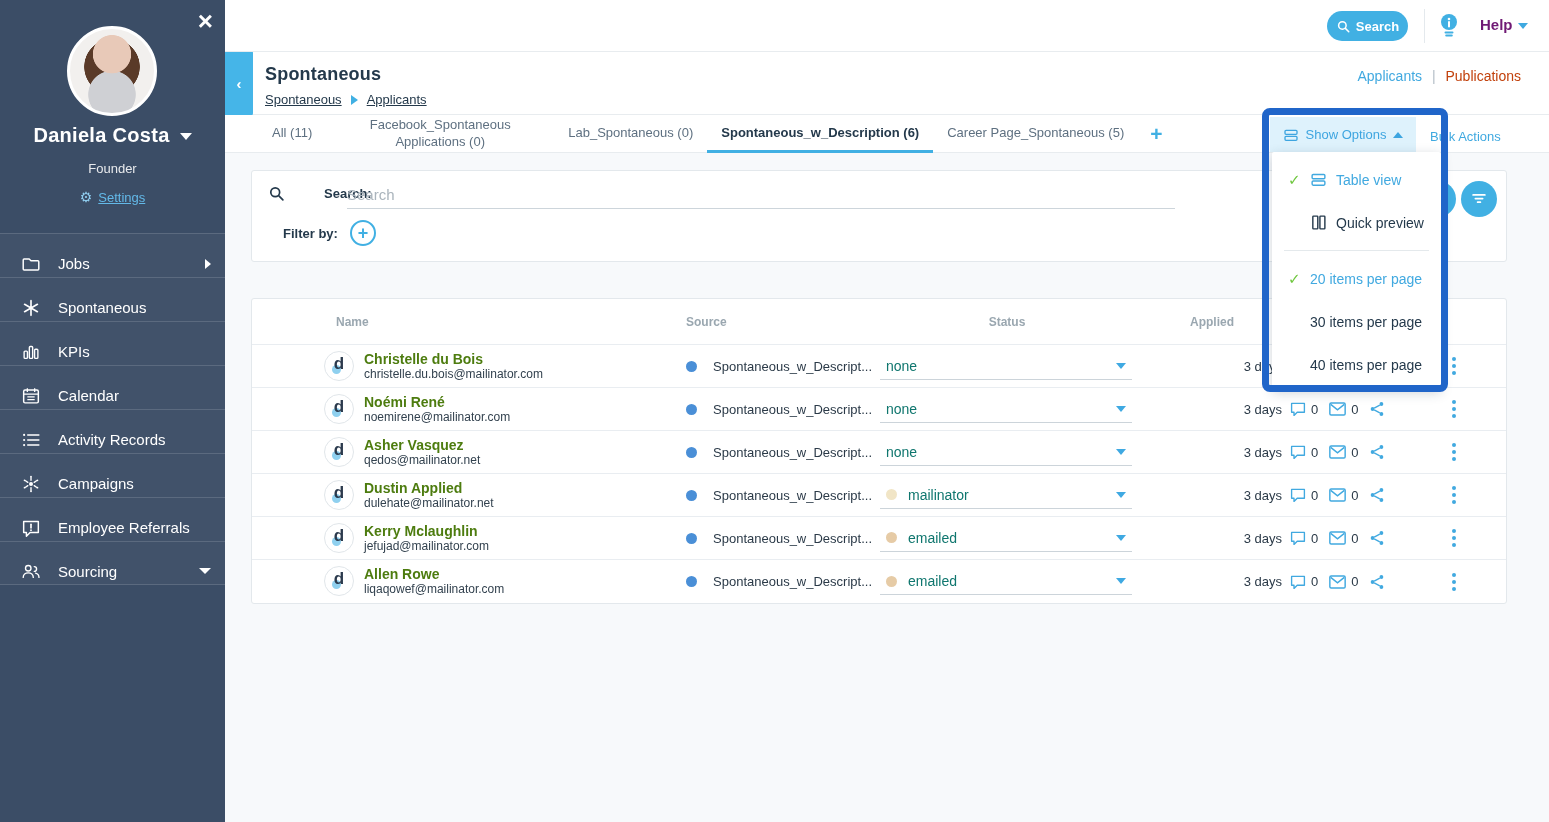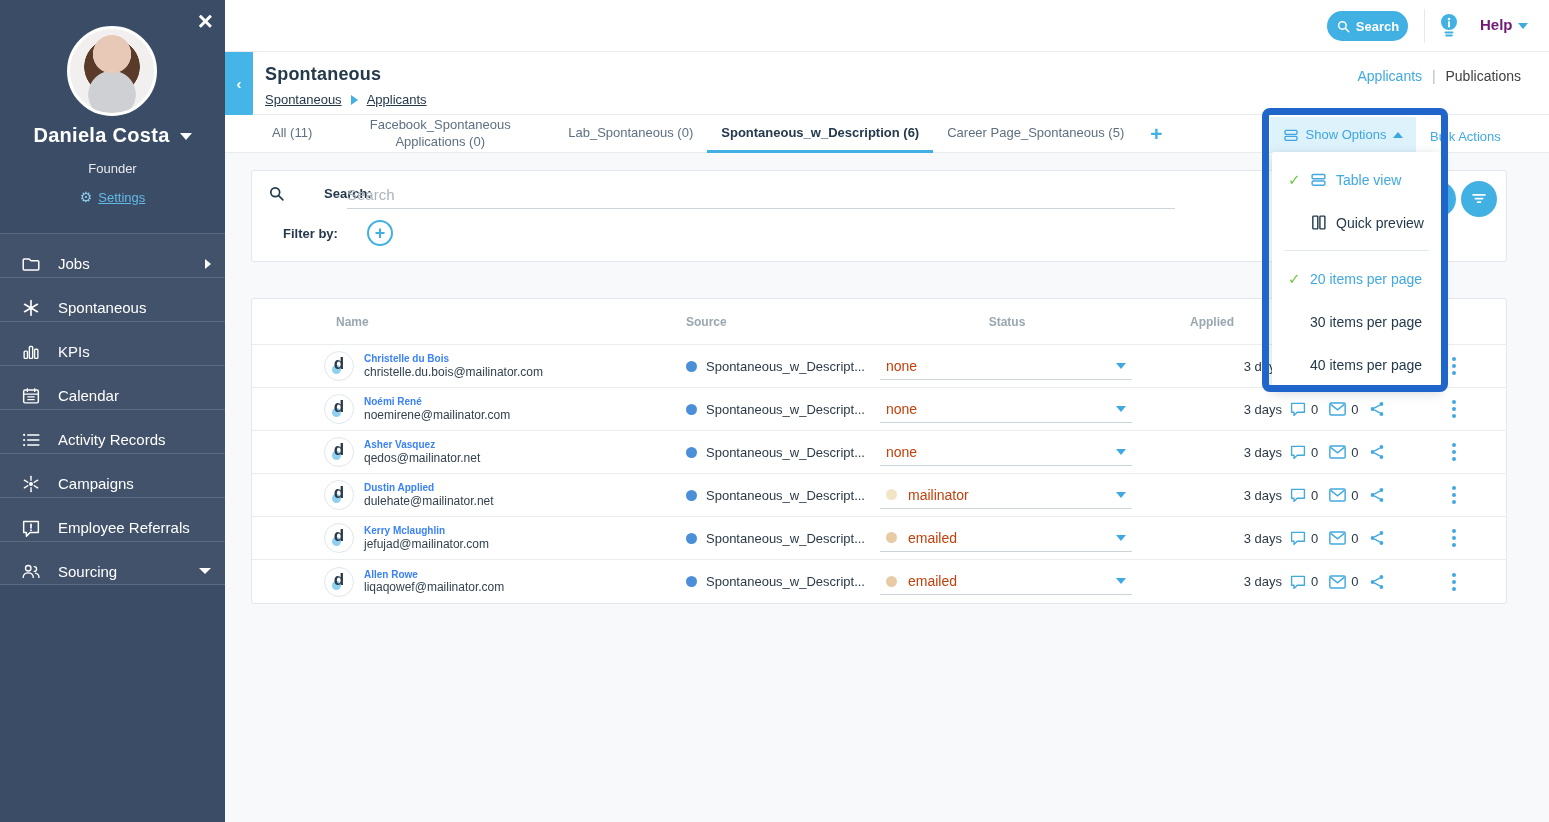--- a/index.html
+++ b/index.html
@@ -47,7 +47,7 @@
   .hdr-nav { position:absolute; right:28px; top:16px; font-size:14px; }
   .hdr-nav .on { color:#41a9e0; cursor:pointer; }
   .hdr-nav .sep { color:#b3bec6; margin:0 6px; }
-  .hdr-nav .off { color:#404040; cursor:pointer; }
+  .hdr-nav .off { color:#c2410c; cursor:pointer; }
 
   
   .tab-row { position:absolute; left:225px; top:115px; width:1324px; height:38px; background:#fff; border-bottom:1px solid #e8ecef; z-index:4; display:flex; align-items:stretch; padding-left:33px; }

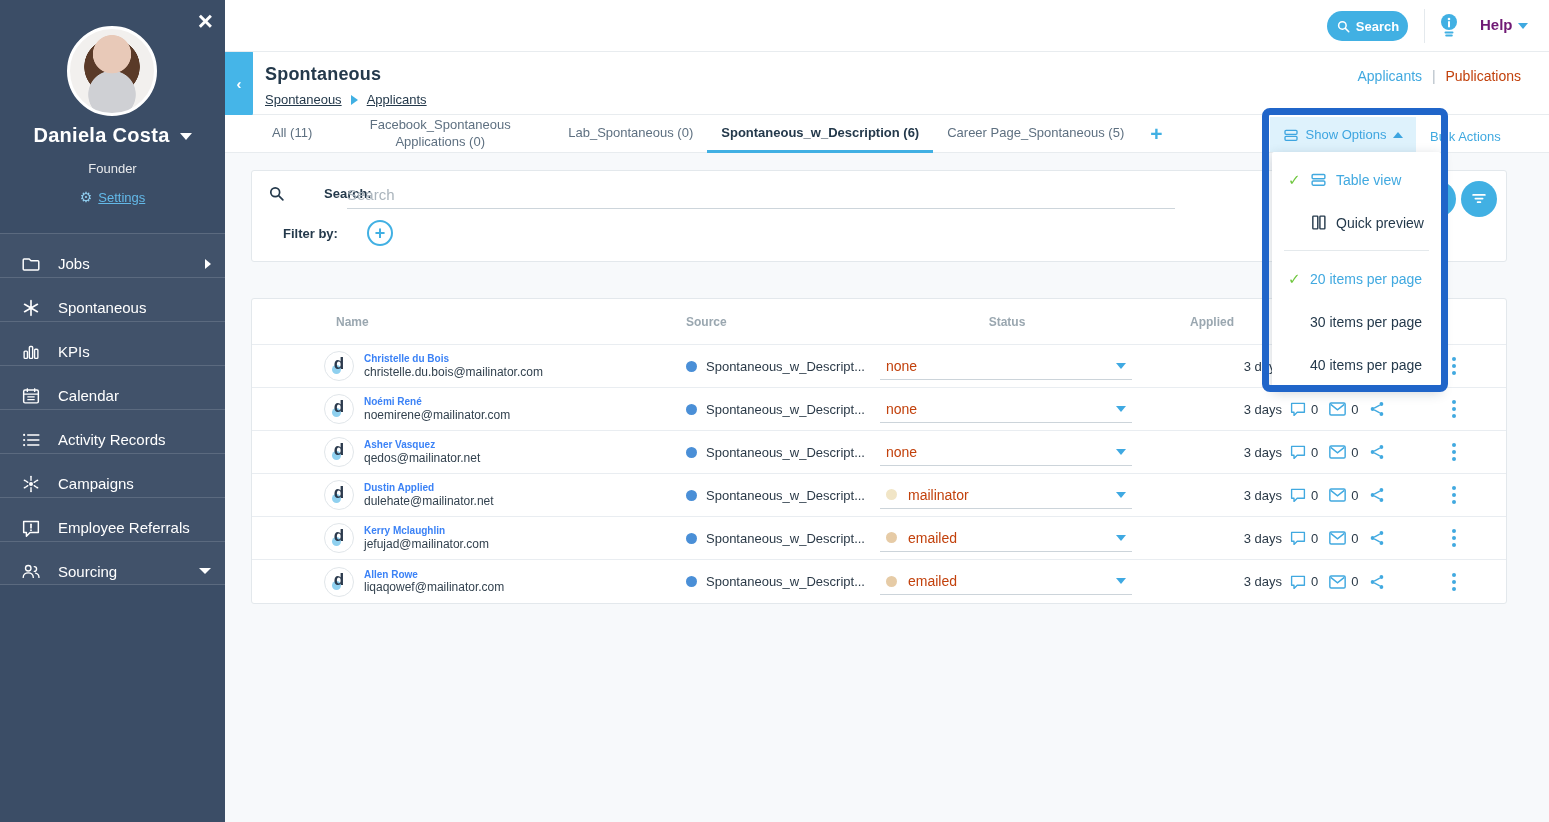--- a/index.html
+++ b/index.html
@@ -64,7 +64,7 @@
   .sp-label { font-size:13px; font-weight:bold; color:#24394b; margin-left:7px; }
   .sp-input { position:absolute; left:95px; top:10px; width:828px; height:28px; border:none; border-bottom:1px solid #cdd5db; font-size:15px; color:#24394b; outline:none; background:transparent; font-family:"Liberation Sans",sans-serif; }
   .sp-input::placeholder { color:#aab4bc; }
-  .sp-row2 { position:absolute; left:31px; top:49px; display:flex; align-items:center; gap:29px; }
+  .sp-row2 { position:absolute; left:31px; top:49px; display:flex; align-items:center; gap:12px; }
   .sp-filter-label { font-size:13px; font-weight:bold; color:#24394b; }
   .plus-circle { width:26px; height:26px; border-radius:50%; border:2px solid #41b0e3; color:#41b0e3; font-size:18px; line-height:22px; text-align:center; font-weight:bold; cursor:pointer; }
   .circ-btn { position:absolute; width:36px; height:36px; border-radius:50%; background:#41b0e3; top:10px; display:flex; align-items:center; justify-content:center; cursor:pointer; }

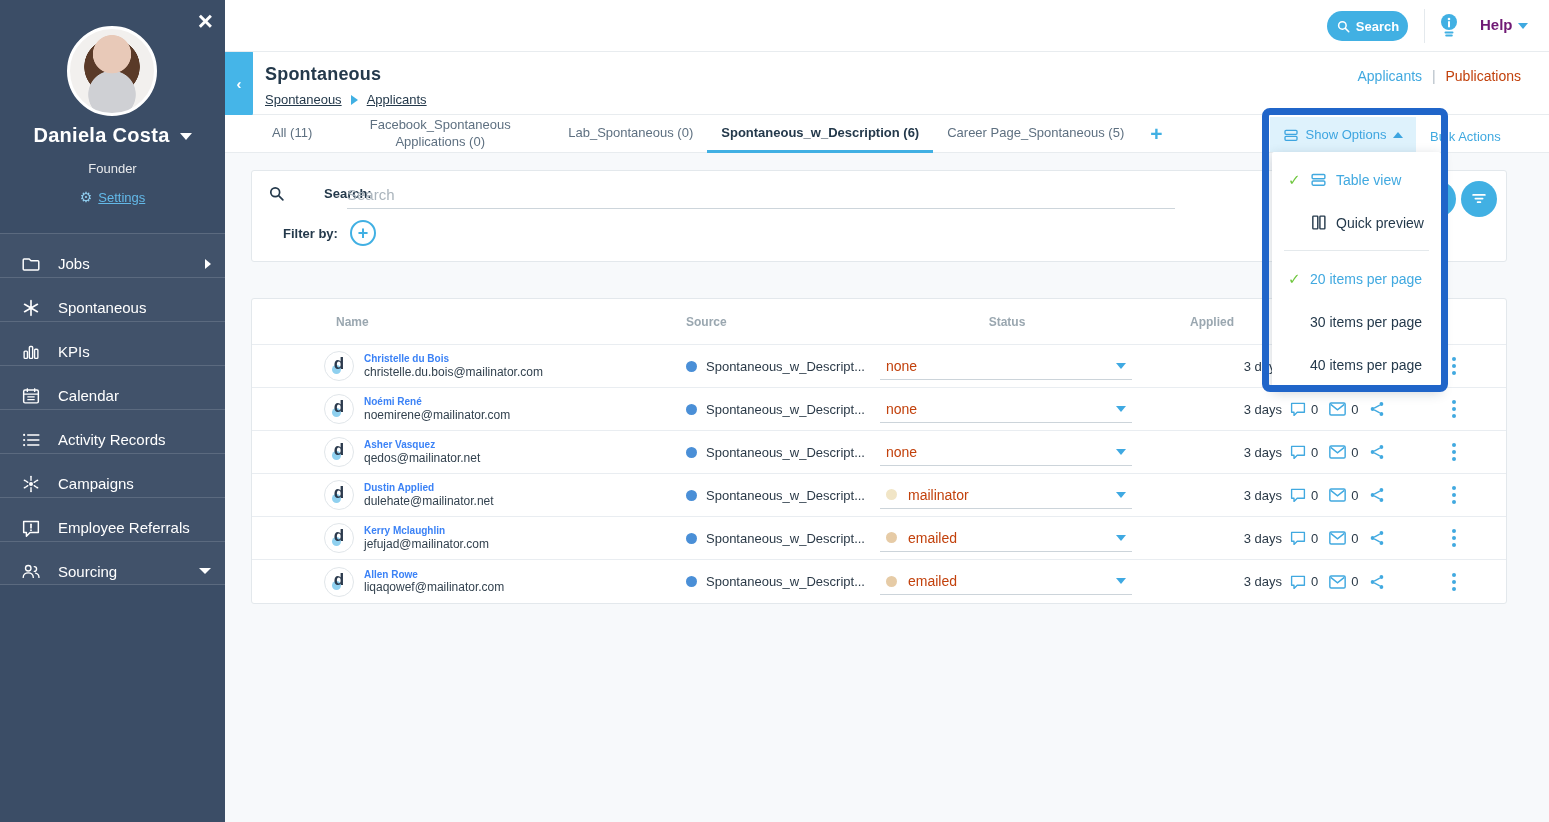--- a/index.html
+++ b/index.html
@@ -85,7 +85,7 @@
   .cand-logo { position:relative; width:30px; height:30px; border-radius:50%; border:1px solid #e1e6ea; background:#fff; flex:0 0 30px; }
   .cand-logo .acc { position:absolute; left:7px; top:13px; width:9px; height:9px; border-radius:50%; background:#8fd0ef; }
   .cand-logo .dl { position:absolute; left:0; top:2px; width:28px; text-align:center; font-size:17px; font-weight:bold; color:#2b3a4d; }
-  .nm { font-size:10px; font-weight:bold; color:#3b82f6; line-height:1.15; cursor:pointer; }
+  .nm { font-size:14px; font-weight:bold; color:#4d7c0f; line-height:1.15; cursor:pointer; }
   .em { font-size:12px; color:#33424f; line-height:1.2; }
   .cell-source { display:flex; align-items:center; gap:9px; padding-left:24px; font-size:13px; color:#2b3a48; }
   .src-dot { width:11px; height:11px; border-radius:50%; background:#4a8fd7; flex:0 0 11px; }

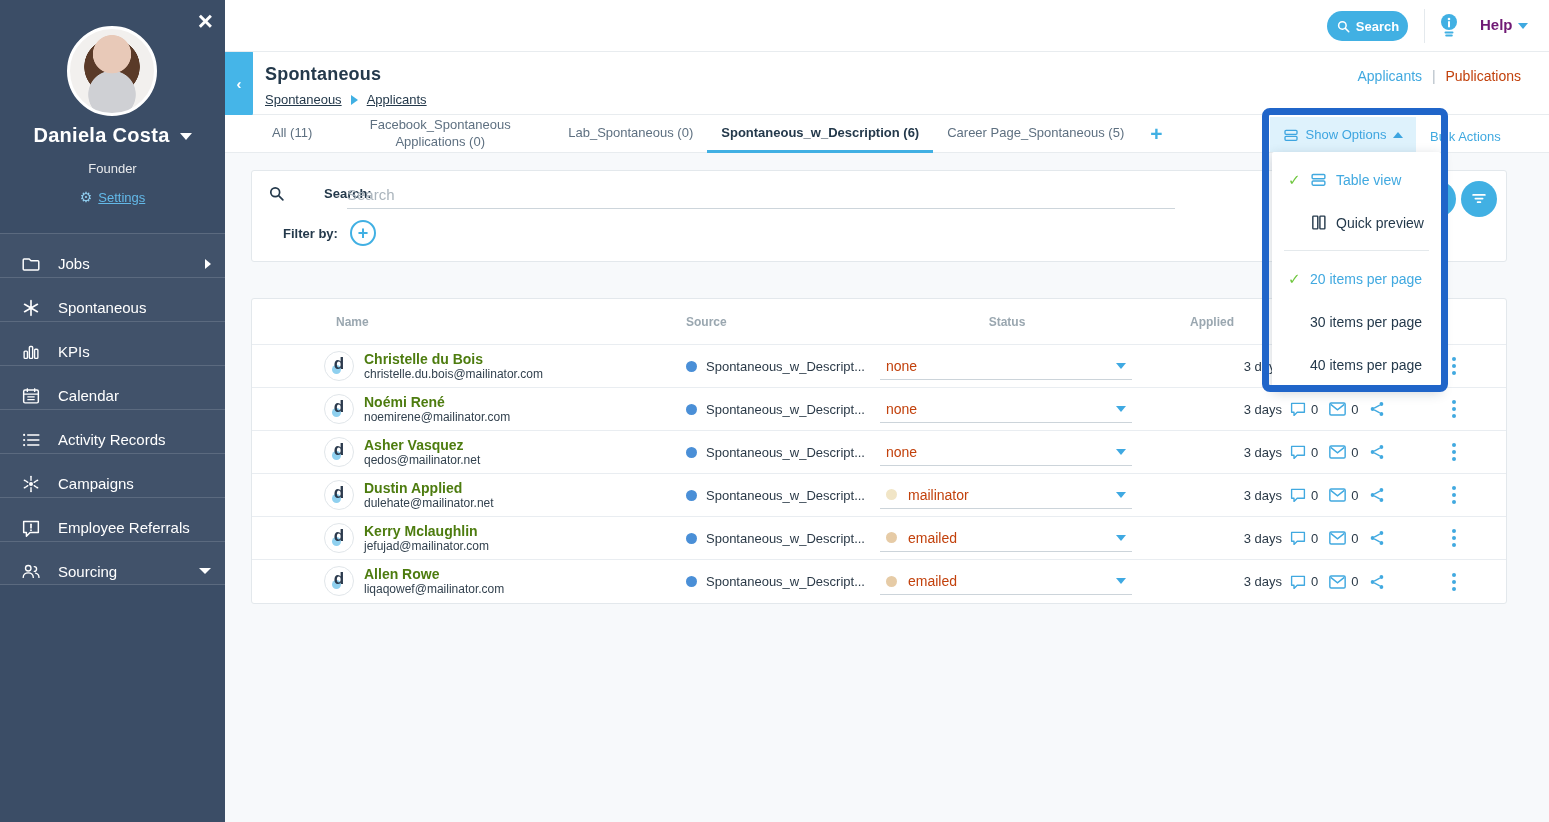--- a/index.html
+++ b/index.html
@@ -87,7 +87,7 @@
   .cand-logo .dl { position:absolute; left:0; top:2px; width:28px; text-align:center; font-size:17px; font-weight:bold; color:#2b3a4d; }
   .nm { font-size:14px; font-weight:bold; color:#4d7c0f; line-height:1.15; cursor:pointer; }
   .em { font-size:12px; color:#33424f; line-height:1.2; }
-  .cell-source { display:flex; align-items:center; gap:9px; padding-left:24px; font-size:13px; color:#2b3a48; }
+  .cell-source { display:flex; align-items:center; gap:9px; padding-left:24px; font-size:13px; color:#2b3a48;justify-content:space-between; }
   .src-dot { width:11px; height:11px; border-radius:50%; background:#4a8fd7; flex:0 0 11px; }
   .status-select { margin:0 10px 0 8px; border-bottom:1px solid #ccd4da; height:27px; display:flex; align-items:center; padding:0 6px; cursor:pointer; }
   .status-select .val { flex:1; font-size:14px; color:#c2410c; }

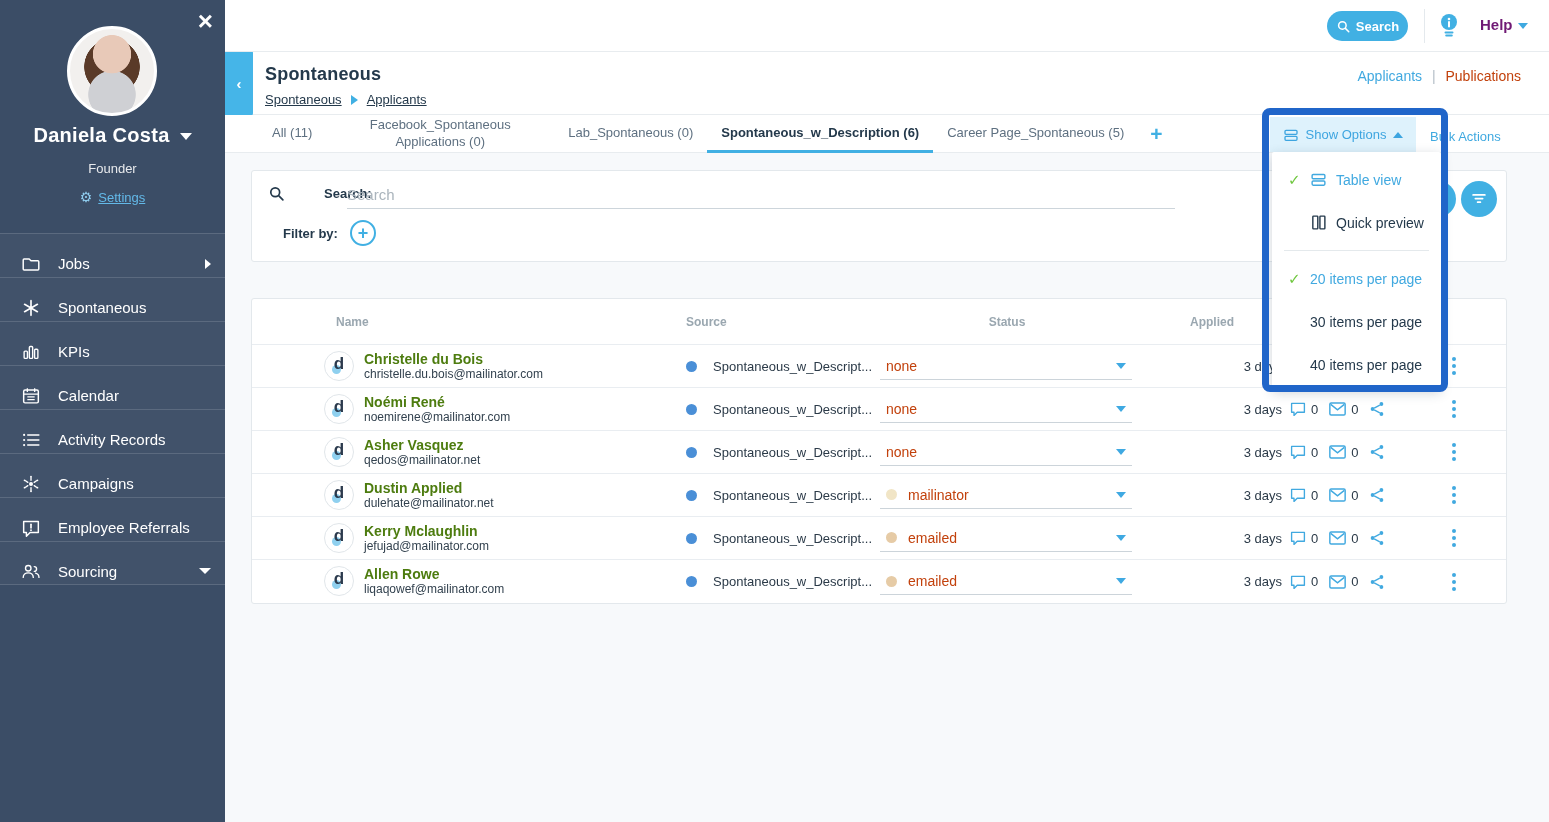--- a/index.html
+++ b/index.html
@@ -90,7 +90,7 @@
   .cell-source { display:flex; align-items:center; gap:9px; padding-left:24px; font-size:13px; color:#2b3a48;justify-content:space-between; }
   .src-dot { width:11px; height:11px; border-radius:50%; background:#4a8fd7; flex:0 0 11px; }
   .status-select { margin:0 10px 0 8px; border-bottom:1px solid #ccd4da; height:27px; display:flex; align-items:center; padding:0 6px; cursor:pointer; }
-  .status-select .val { flex:1; font-size:14px; color:#c2410c; }
+  .status-select .val { flex:1; font-size:14px; color:#0f766e; }
   .status-dot { display:none; width:11px; height:11px; border-radius:50%; margin-right:11px; }
   .status-dot[data-dot="cream"] { display:inline-block; background:#f1e5c6; }
   .status-dot[data-dot="tan"] { display:inline-block; background:#e6cba6; }

